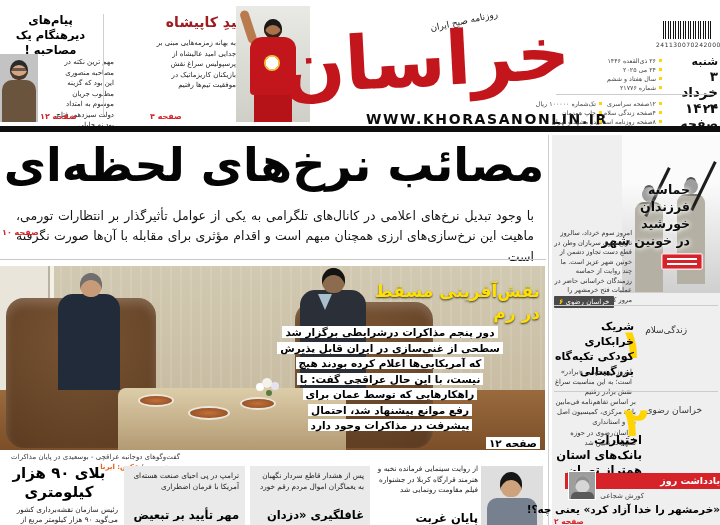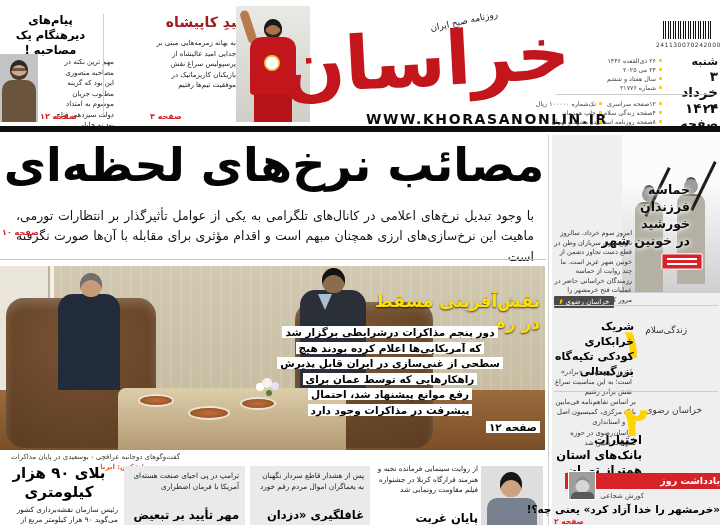--- a/index.html
+++ b/index.html
@@ -204,7 +204,7 @@
     <div class="pm-bowl" style="left:240px;top:131px;width:36px;height:13px"></div>
     <div class="pm-flowers"></div>
 
-    <div class="abs pm-title" style="left:330px;top:24px;width:210px">
+    <div class="abs pm-title" style="left:330px;top:14px;width:210px">
       <div>نقش‌آفرینی مسقط</div>
       <div>در رم</div>
     </div>

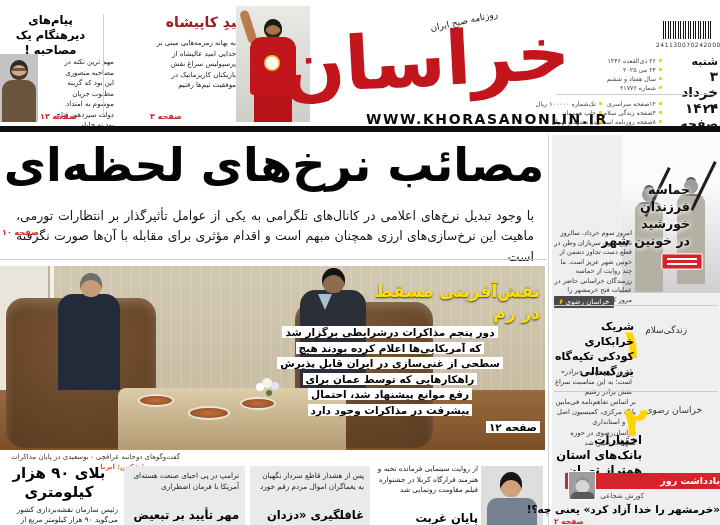--- a/index.html
+++ b/index.html
@@ -210,8 +210,8 @@
     </div>
     <div class="abs pm-lines" style="left:240px;top:58px;width:300px">
       <div><span>دور پنجم مذاکرات درشرایطی برگزار شد</span></div>
+      <div><span>سطحی از غنی‌سازی در ایران قابل پذیرش</span></div>
       <div><span>که آمریکایی‌ها اعلام کرده بودند هیچ</span></div>
-      <div><span>سطحی از غنی‌سازی در ایران قابل پذیرش</span></div>
       <div><span>راهکارهایی که توسط عمان برای</span></div>
       <div><span>رفع موانع پیشنهاد شد، احتمال</span></div>
       <div><span>پیشرفت در مذاکرات وجود دارد</span></div>

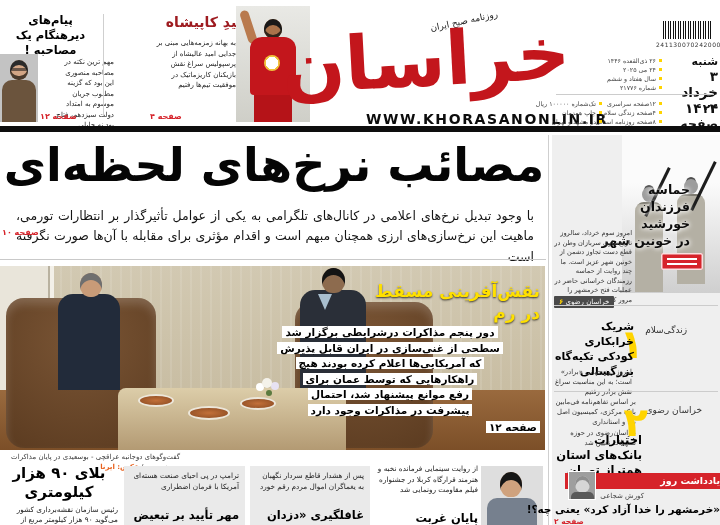--- a/index.html
+++ b/index.html
@@ -212,6 +212,7 @@
       <div><span>دور پنجم مذاکرات درشرایطی برگزار شد</span></div>
       <div><span>سطحی از غنی‌سازی در ایران قابل پذیرش</span></div>
       <div><span>که آمریکایی‌ها اعلام کرده بودند هیچ</span></div>
+      <div><span>نیست، با این حال عراقچی گفت: با</span></div>
       <div><span>راهکارهایی که توسط عمان برای</span></div>
       <div><span>رفع موانع پیشنهاد شد، احتمال</span></div>
       <div><span>پیشرفت در مذاکرات وجود دارد</span></div>

